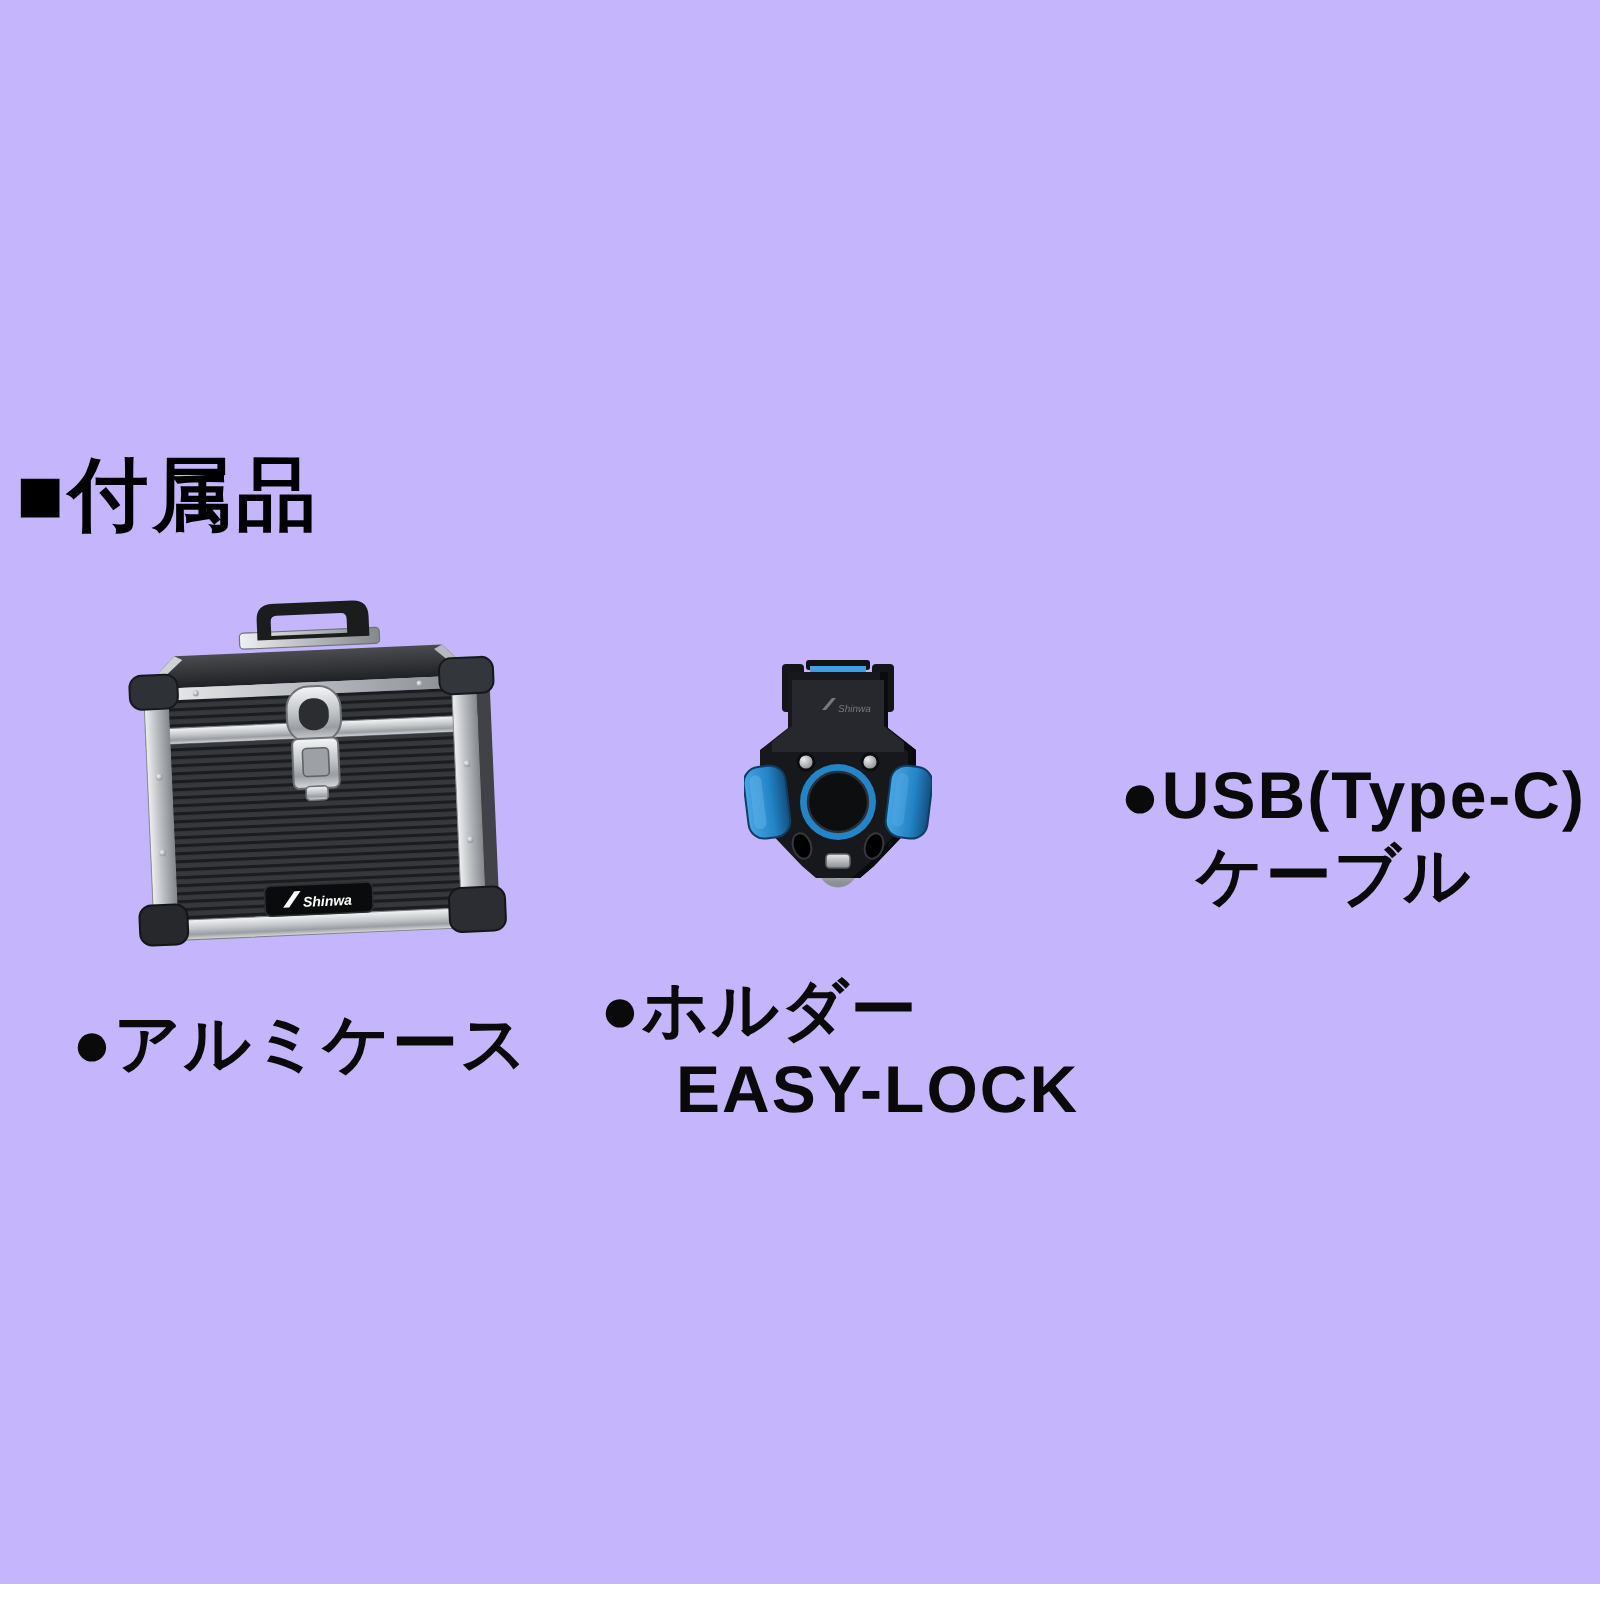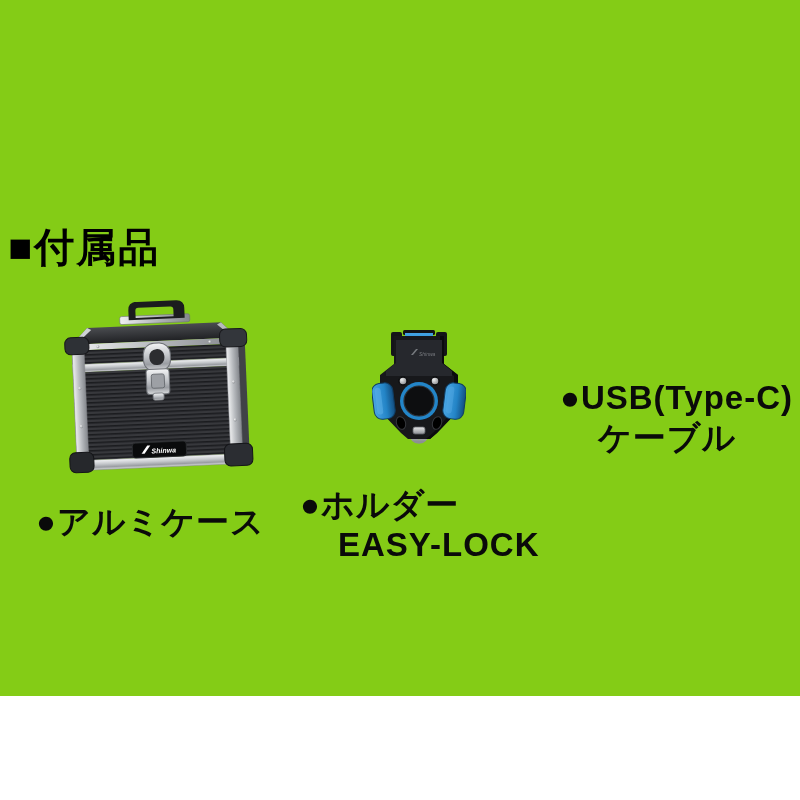--- a/index.html
+++ b/index.html
@@ -4,7 +4,7 @@
 <style>
   html,body{margin:0;padding:0;background:#ffffff;}
   .stage{
-    position:relative;width:800px;height:696px;background:#84cc16;overflow:hidden;
+    position:relative;width:800px;height:792px;background:#c4b5fd;overflow:hidden;
     font-family:"Liberation Sans","DejaVu Sans",sans-serif;color:#000;
   }
   .heading{

